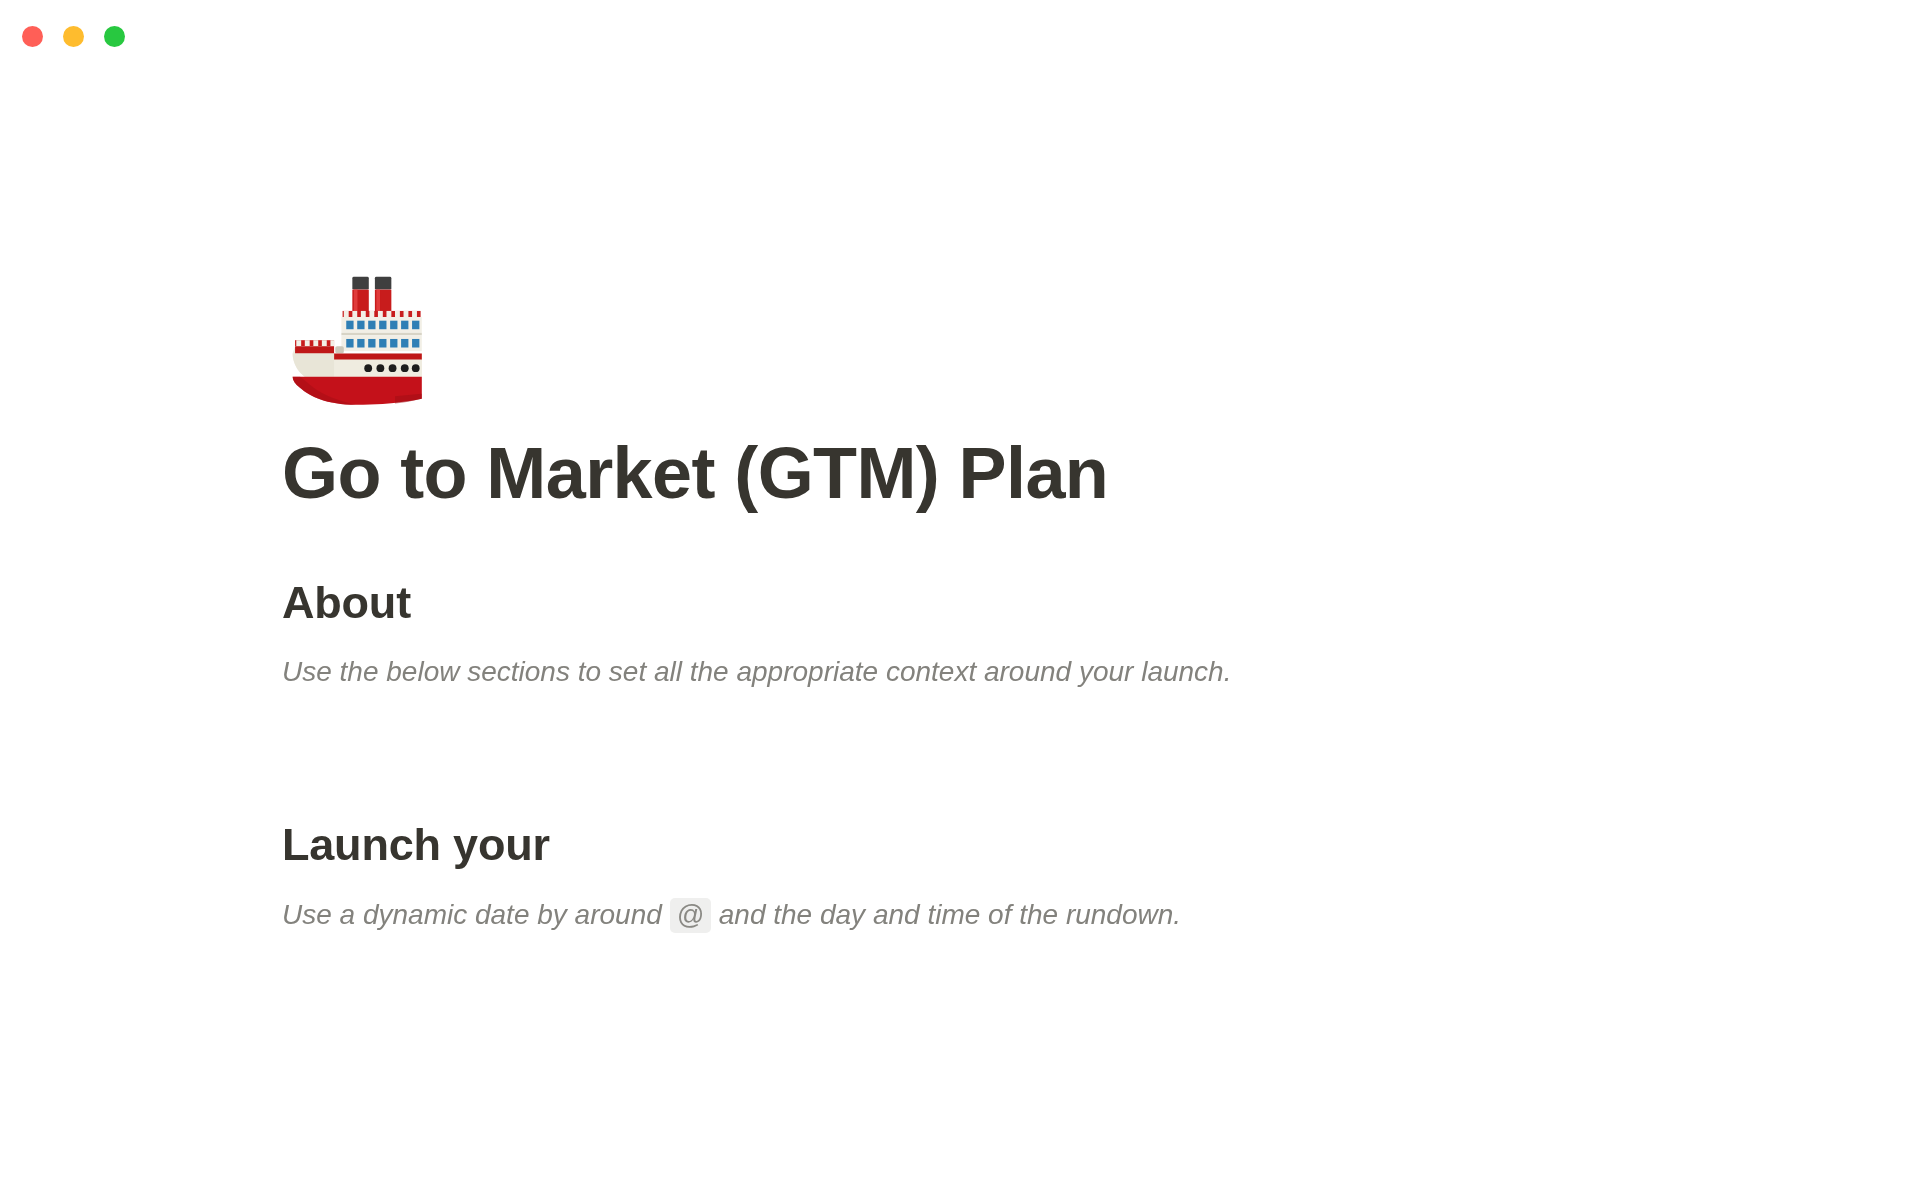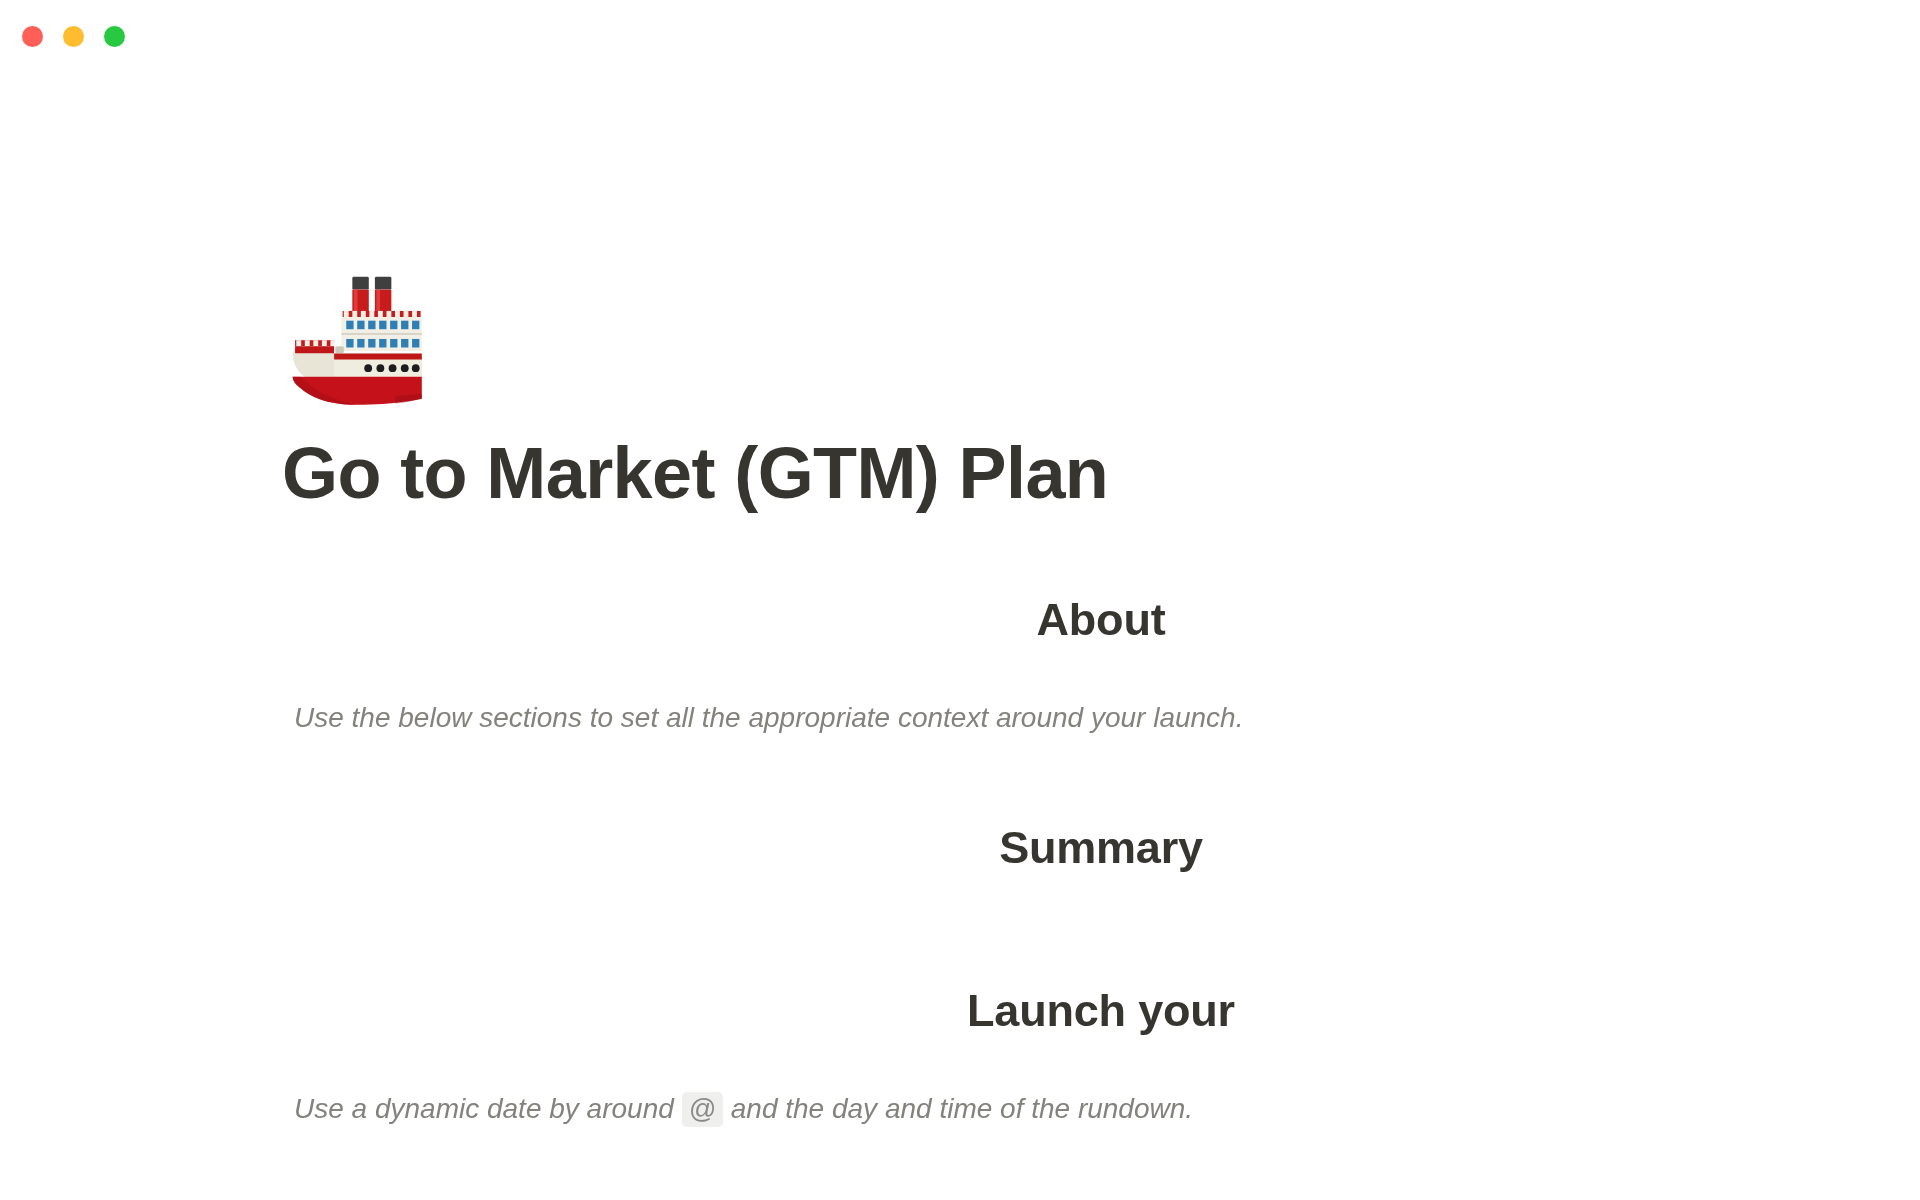--- a/index.html
+++ b/index.html
@@ -80,14 +80,13 @@
   }
 
   .block-h2 {
-    margin: 17px;
+    margin: 0;
     padding: 0;
     font-size: 45px;
     line-height: 1.25;
     font-weight: 700;
     letter-spacing: -0.2px;
     color: #37352f;
-    text-align: center;
   }
 
   .block-text {

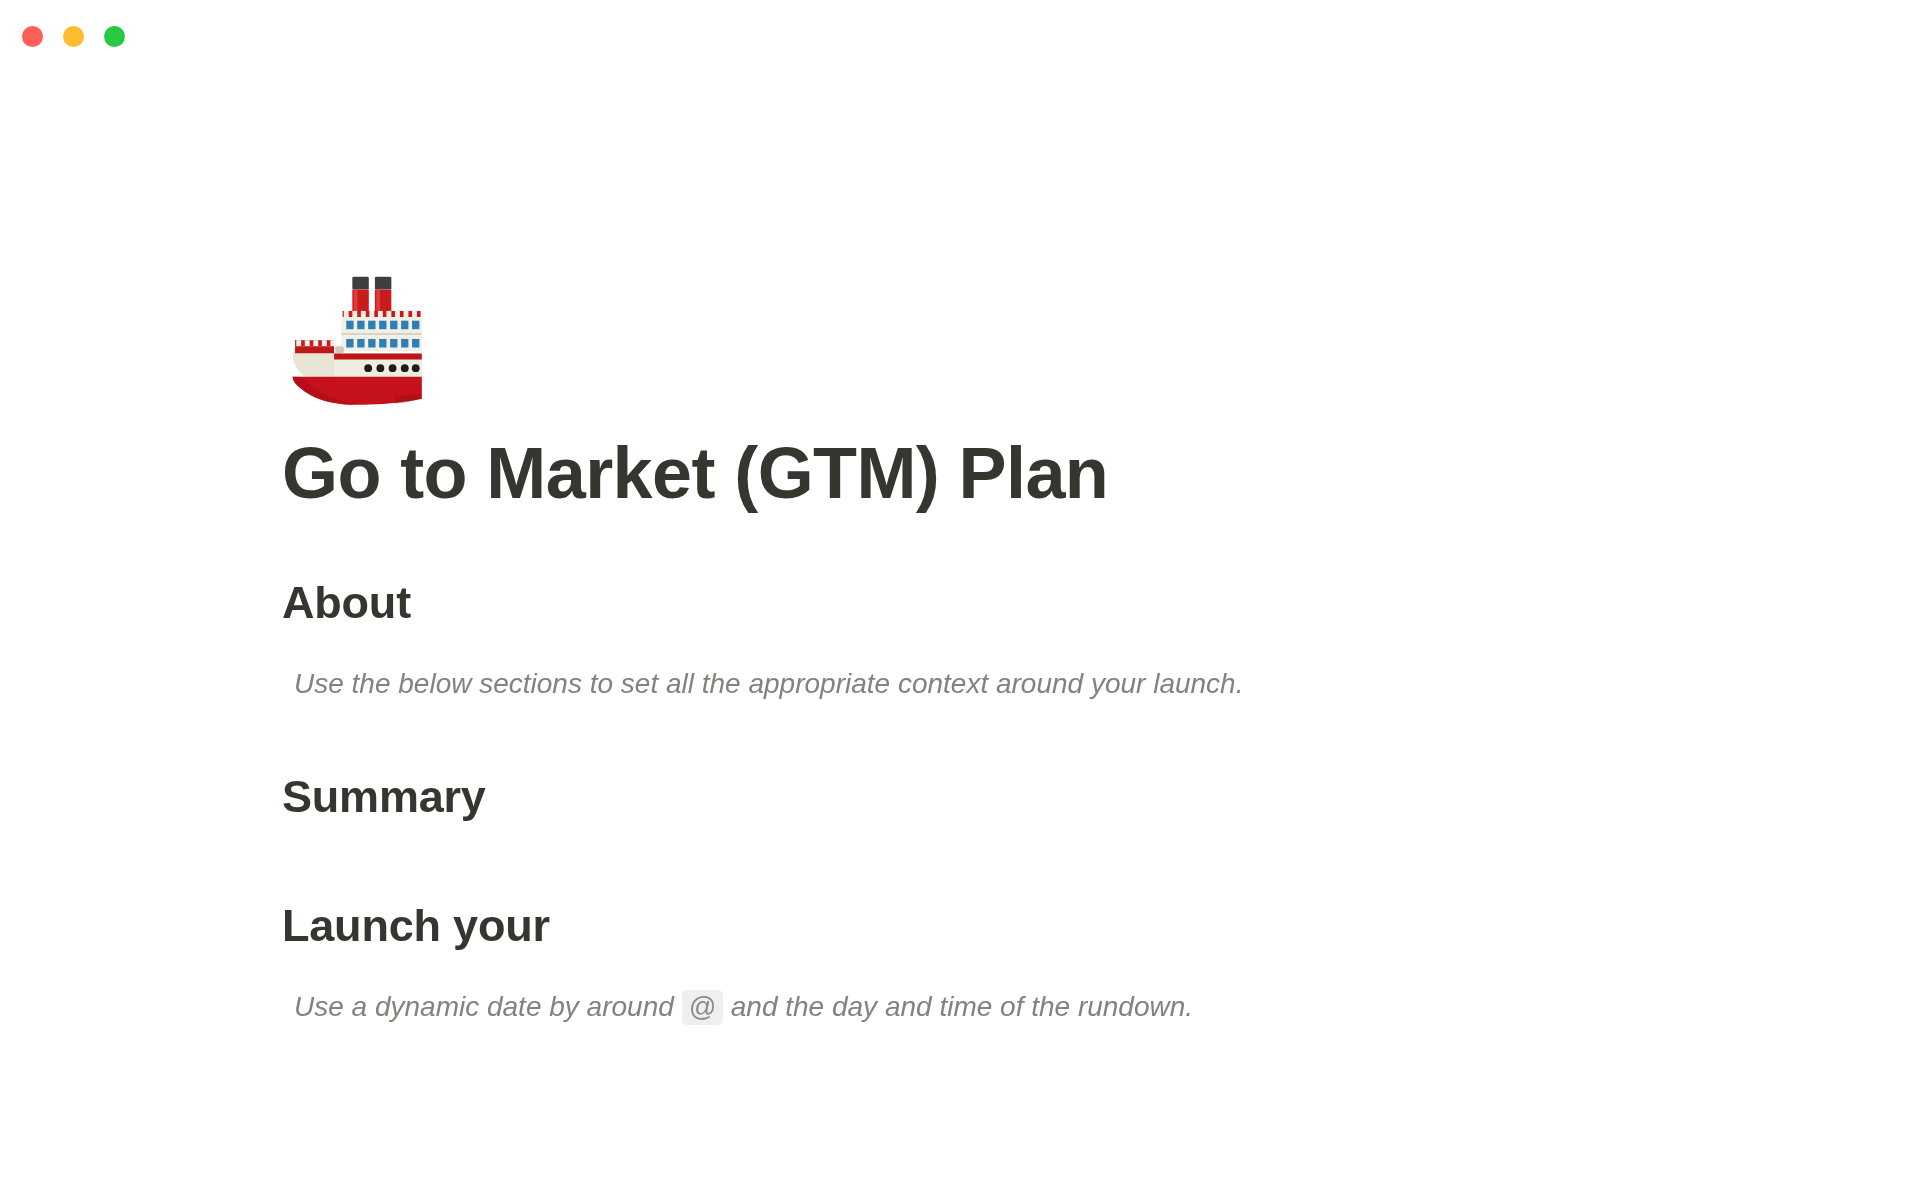--- a/index.html
+++ b/index.html
@@ -90,7 +90,7 @@
   }
 
   .block-text {
-    margin: 12px;
+    margin: 0;
     padding: 0;
     font-size: 28px;
     line-height: 1.5;

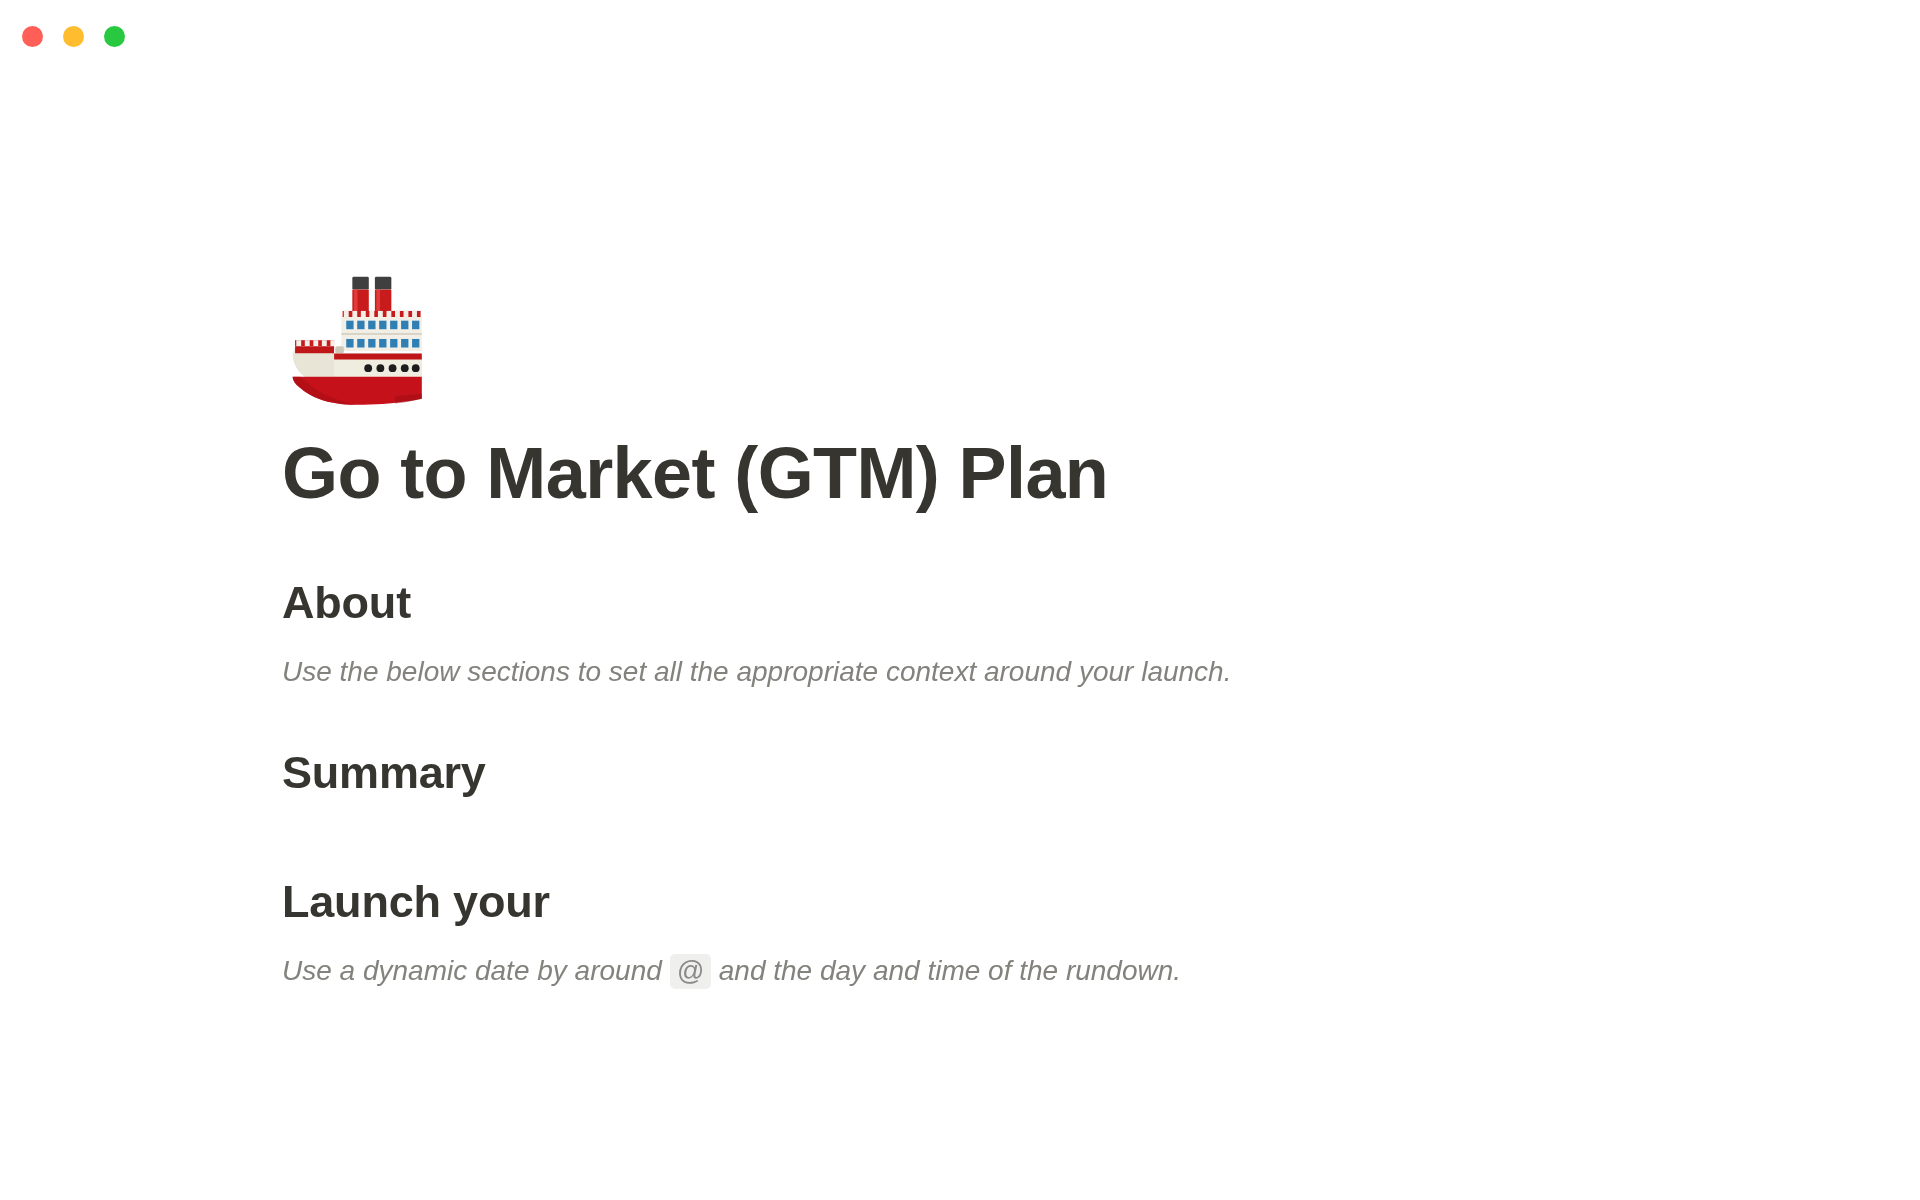--- a/index.html
+++ b/index.html
@@ -233,7 +233,6 @@
     <div class="spacer-block"></div>
 
     <div>
-      <h2 class="block-h2">Summary</h2>
       <div class="spacer-h2-text"></div>
     </div>
 

